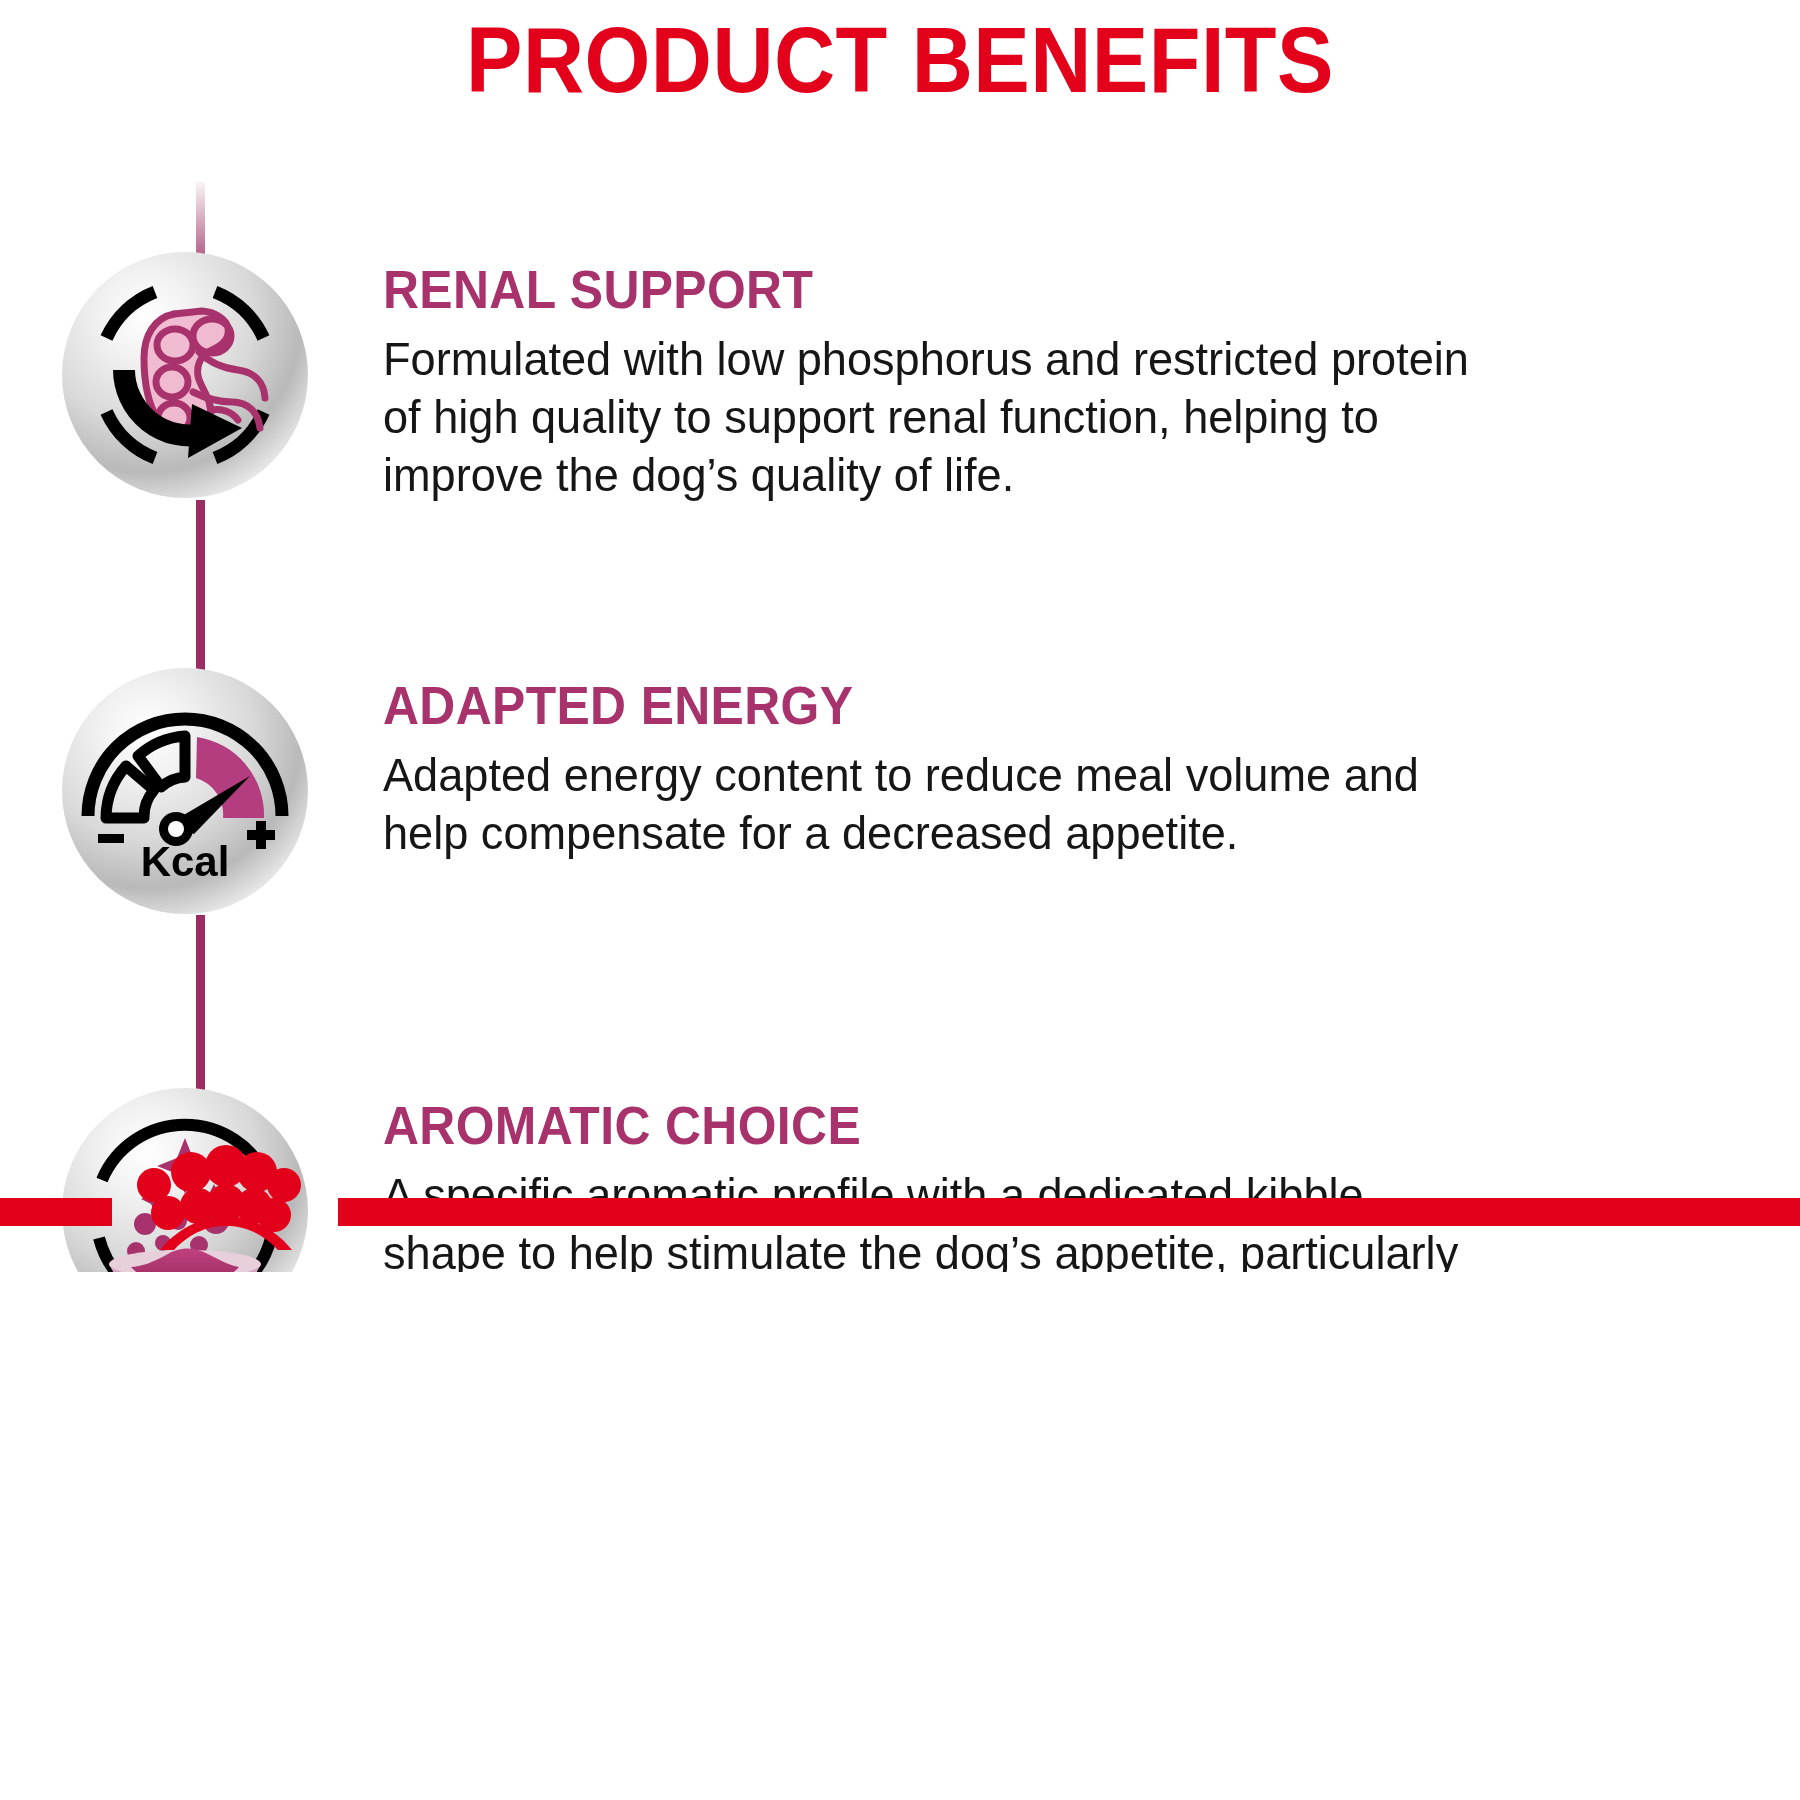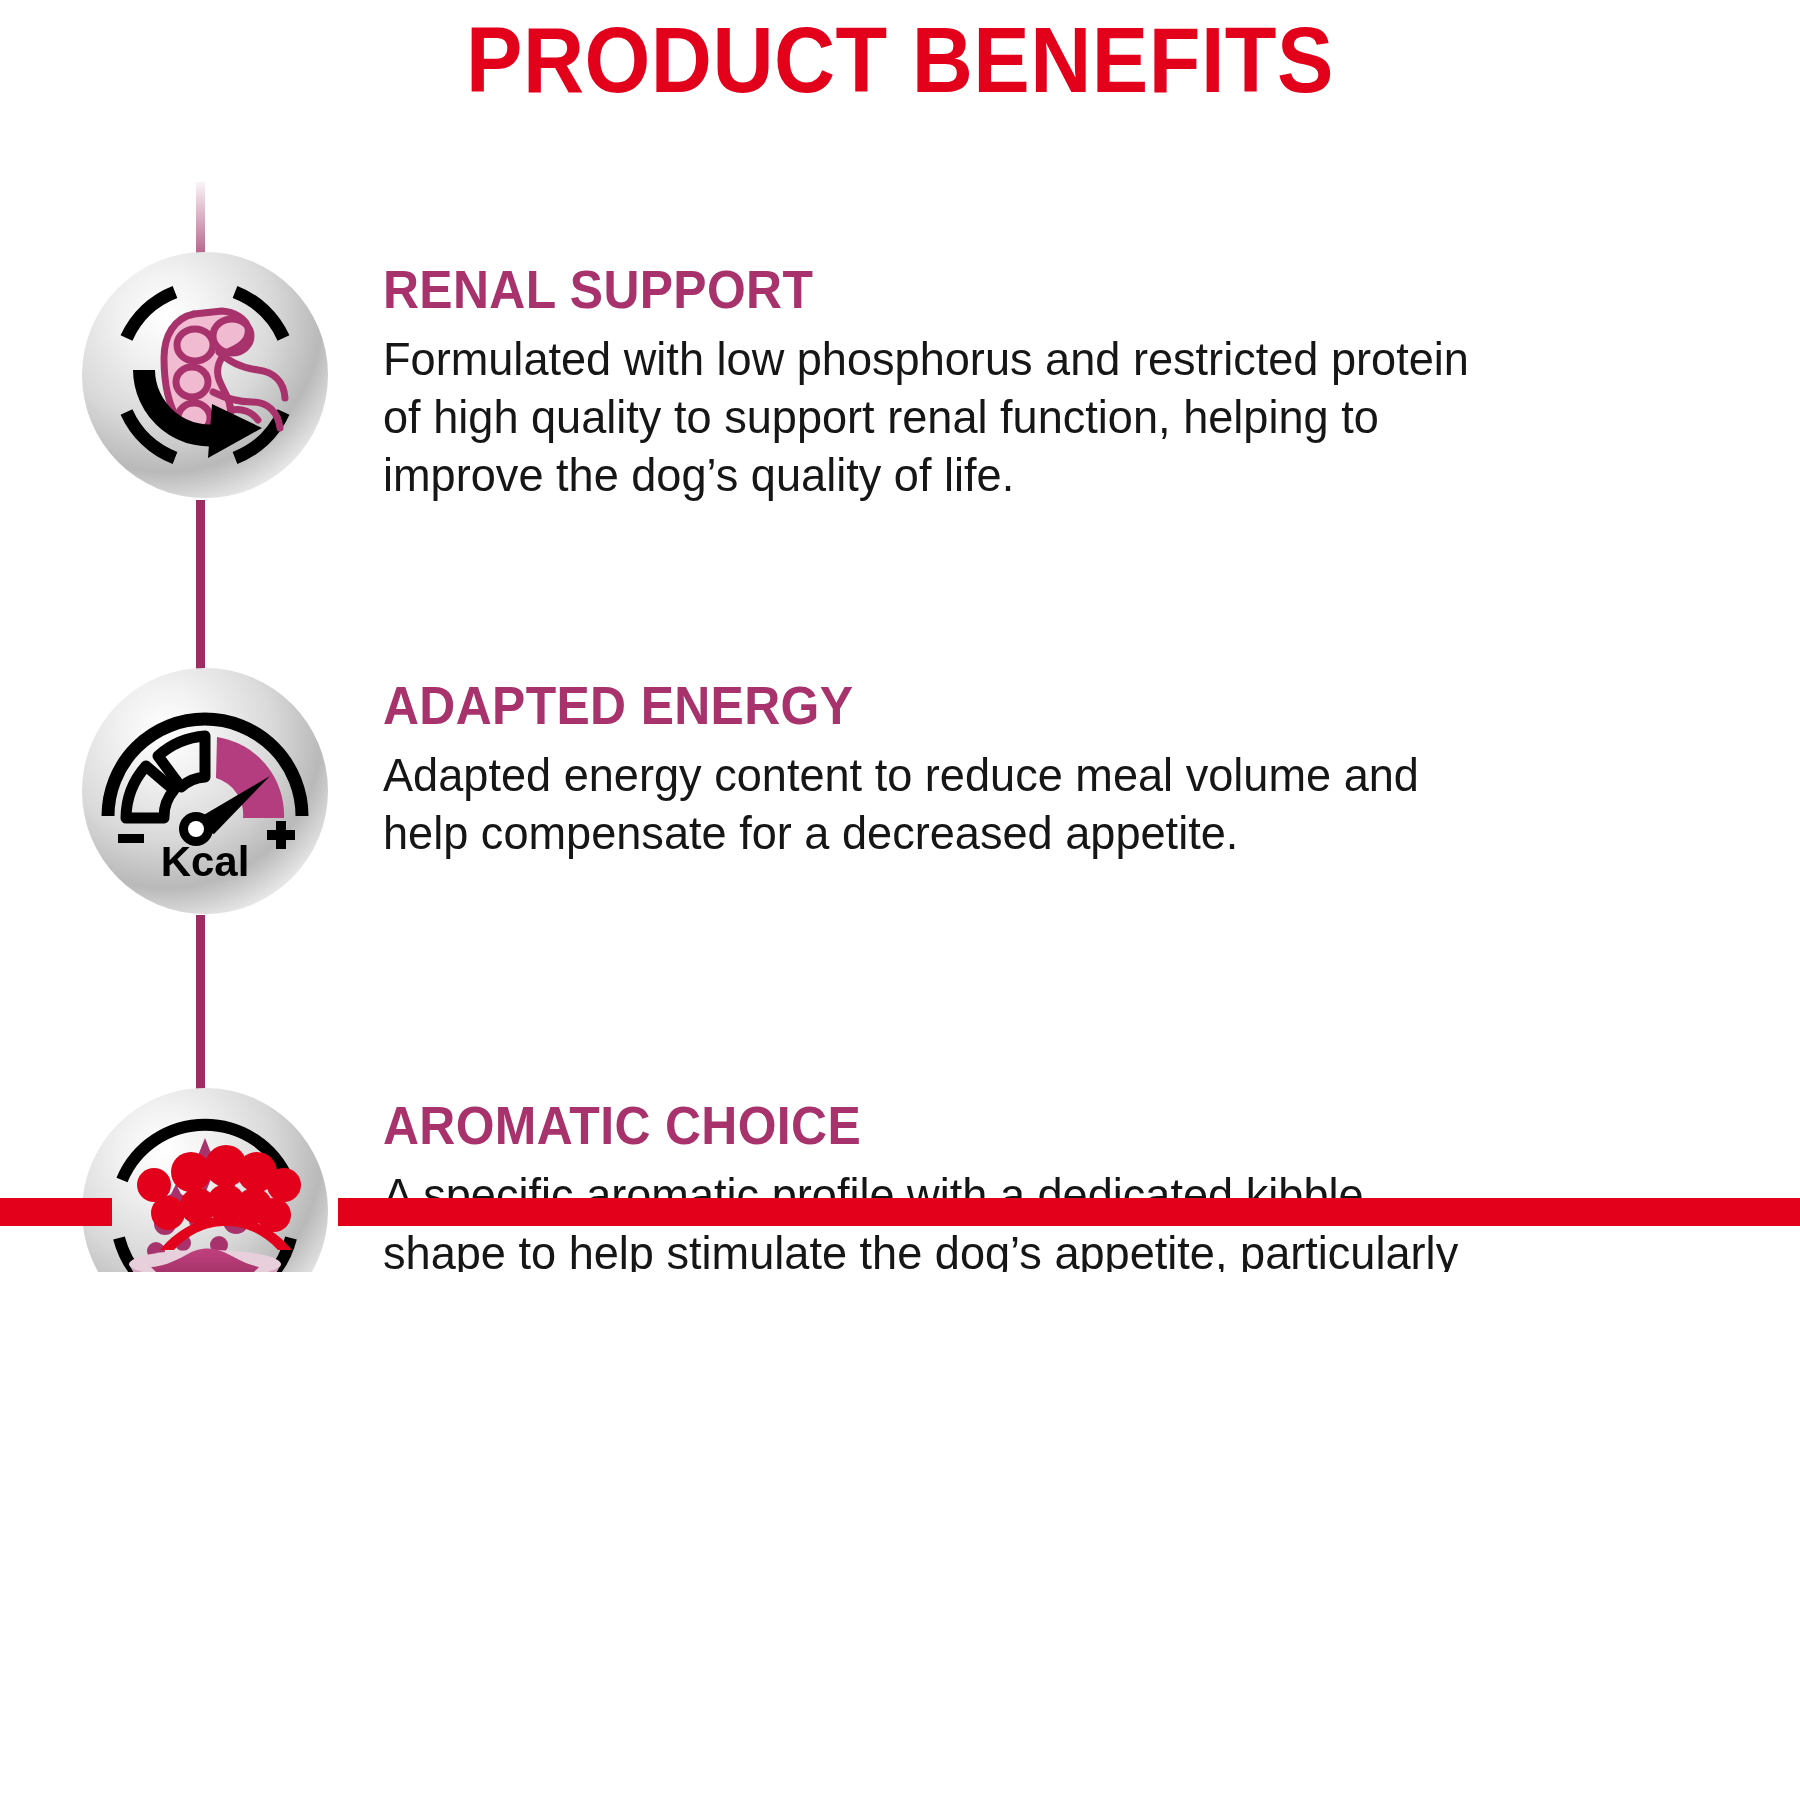--- a/index.html
+++ b/index.html
@@ -60,7 +60,7 @@
 
   .badge {
     position: absolute;
-    left: 82px;
+    left: 62px;
     top: 0;
     width: 246px;
     height: 246px;

